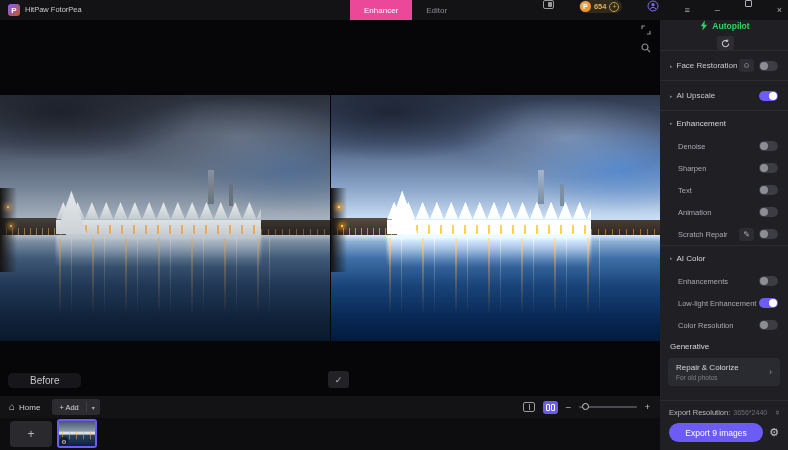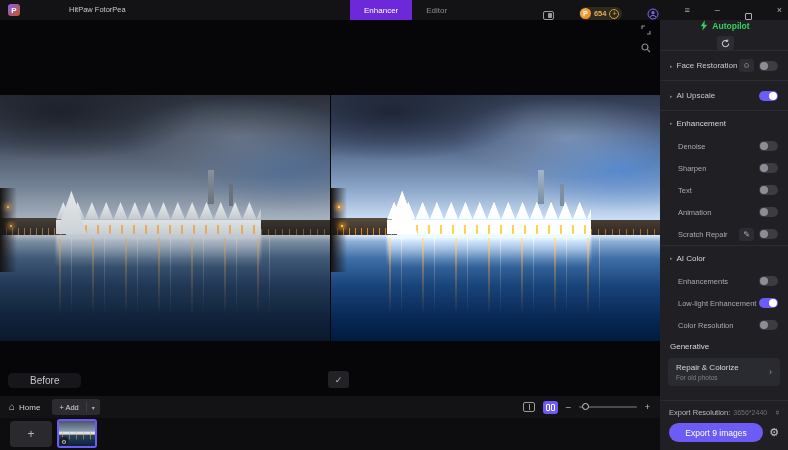--- a/index.html
+++ b/index.html
@@ -11,7 +11,7 @@
   .logo { position:absolute; left:8px; top:4px; width:12px; height:12px; border-radius:3px;
           background:linear-gradient(135deg,#8a5cf6 0%,#c4571f 100%); color:#fff; font-size:8px; font-weight:bold;
           display:flex; align-items:center; justify-content:center; }
-  .app-title { position:absolute; left:25px; top:0; height:20px; line-height:20px; font-size:7.5px; color:#c8c8ce;margin-left:44px; }
+  .app-title { position:absolute; left:25px; top:0; height:20px; line-height:20px; font-size:7.5px; color:#c8c8ce; }
   .tabs { position:absolute; left:350px; top:0; height:20px; display:flex; }
   .tab { height:20px; padding:0 14px; display:flex; align-items:center; font-size:8px; color:#8a8a92; cursor:default; }
   .tab.active { background:#6d28d9; color:#ffffff; }

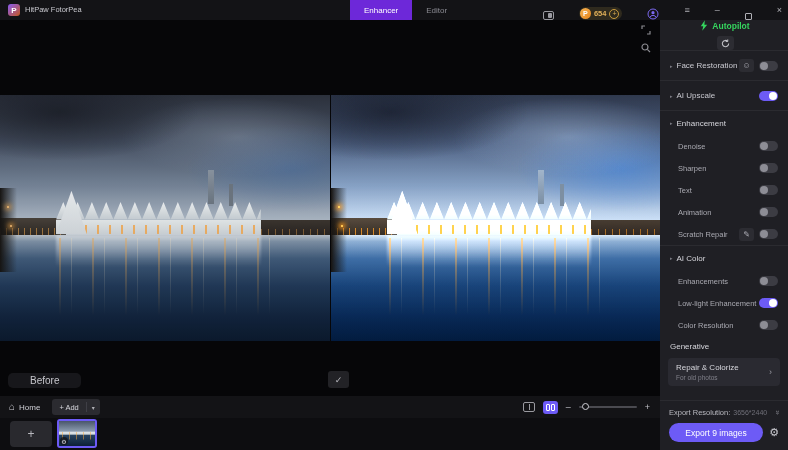--- a/index.html
+++ b/index.html
@@ -14,7 +14,7 @@
   .app-title { position:absolute; left:25px; top:0; height:20px; line-height:20px; font-size:7.5px; color:#c8c8ce; }
   .tabs { position:absolute; left:350px; top:0; height:20px; display:flex; }
   .tab { height:20px; padding:0 14px; display:flex; align-items:center; font-size:8px; color:#8a8a92; cursor:default; }
-  .tab.active { background:#6d28d9; color:#ffffff; }
+  .tab.active { background:#ec4899; color:#ffffff; }
   .tb-right { position:absolute; right:6px; top:0; height:20px; display:flex; align-items:flex-end; gap:25px; }
   .panel-ico { width:11px; height:9px; border:1px solid #9a9aa0; border-radius:2px; position:relative; }
   .panel-ico span { position:absolute; right:1px; top:1px; bottom:1px; width:4px; background:#9a9aa0; border-radius:1px; }

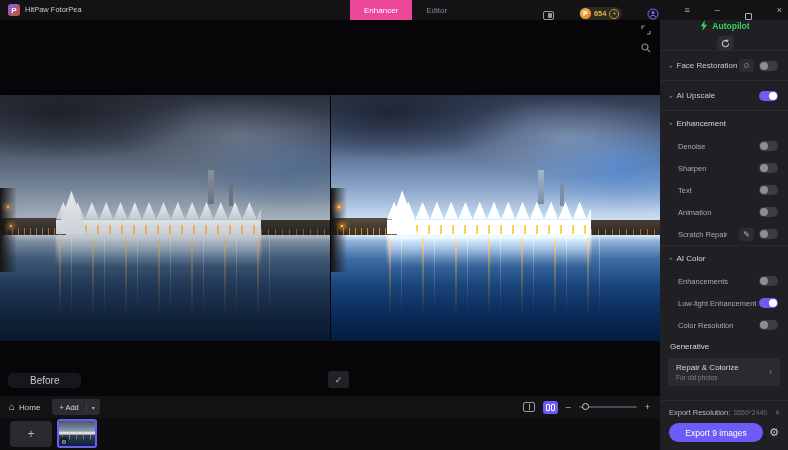--- a/index.html
+++ b/index.html
@@ -15,7 +15,7 @@
   .tabs { position:absolute; left:350px; top:0; height:20px; display:flex; }
   .tab { height:20px; padding:0 14px; display:flex; align-items:center; font-size:8px; color:#8a8a92; cursor:default; }
   .tab.active { background:#ec4899; color:#ffffff; }
-  .tb-right { position:absolute; right:6px; top:0; height:20px; display:flex; align-items:flex-end; gap:25px; }
+  .tb-right { position:absolute; right:6px; top:0; height:20px; display:flex; align-items:flex-start; gap:25px; }
   .panel-ico { width:11px; height:9px; border:1px solid #9a9aa0; border-radius:2px; position:relative; }
   .panel-ico span { position:absolute; right:1px; top:1px; bottom:1px; width:4px; background:#9a9aa0; border-radius:1px; }
   .coin-pill { height:13px; background:#2f2a1e; border-radius:8px; display:flex; align-items:center; gap:3px; padding:0 3px 0 1px; }

